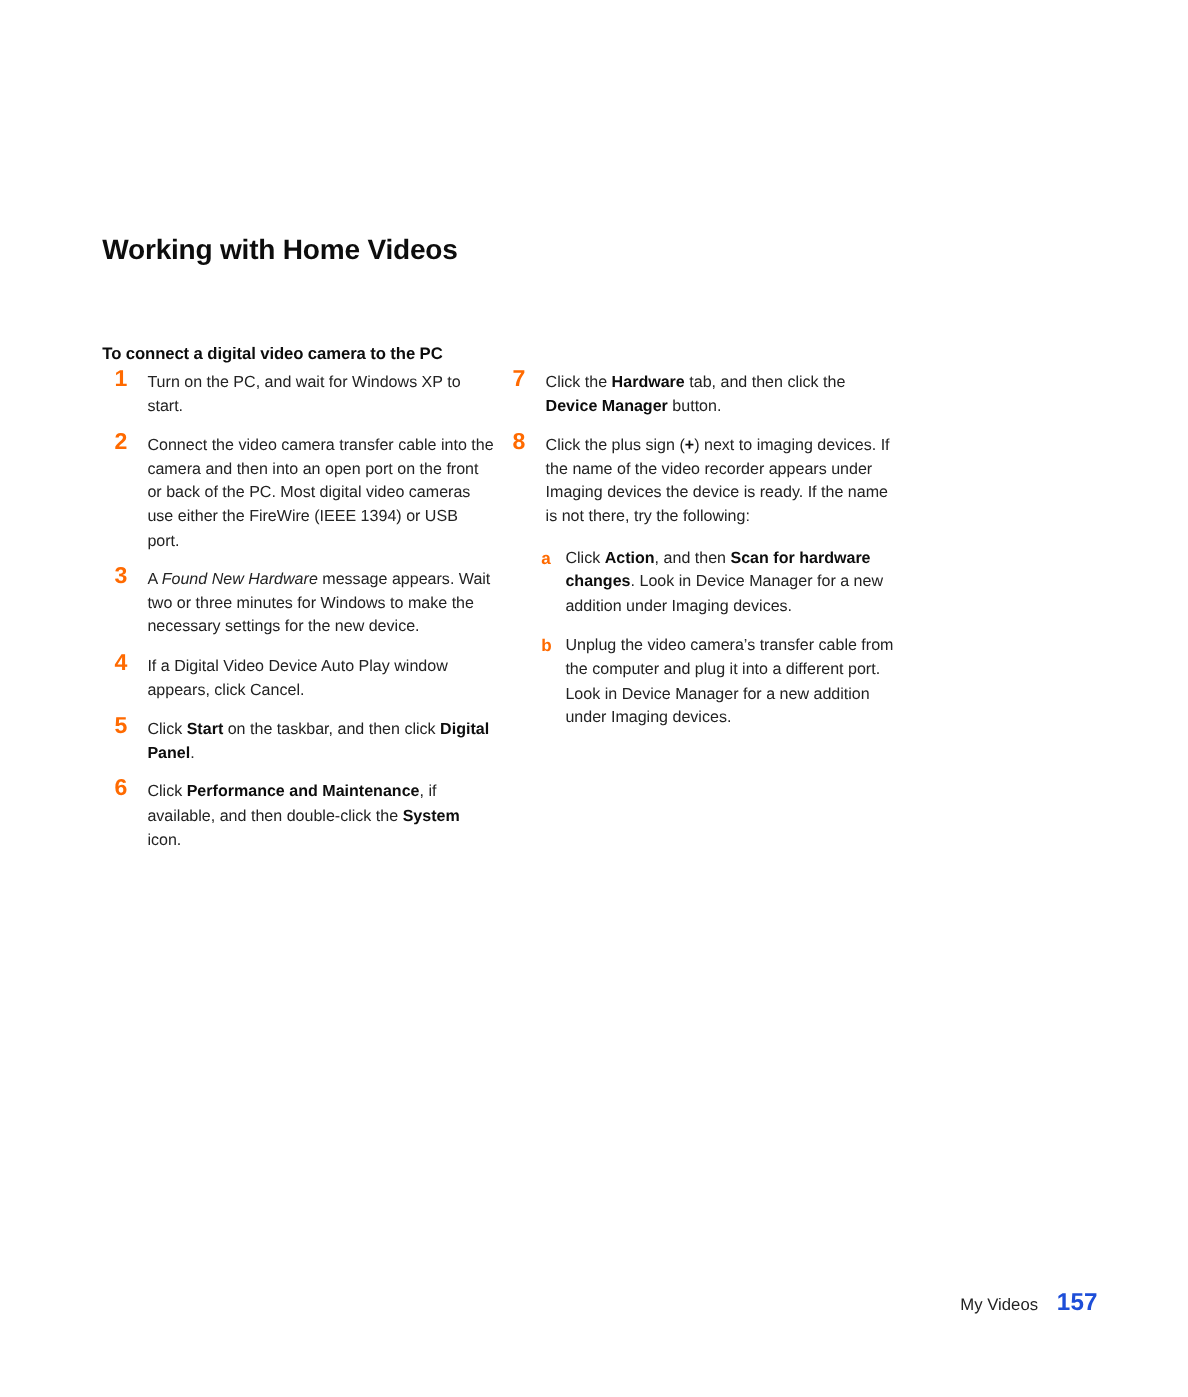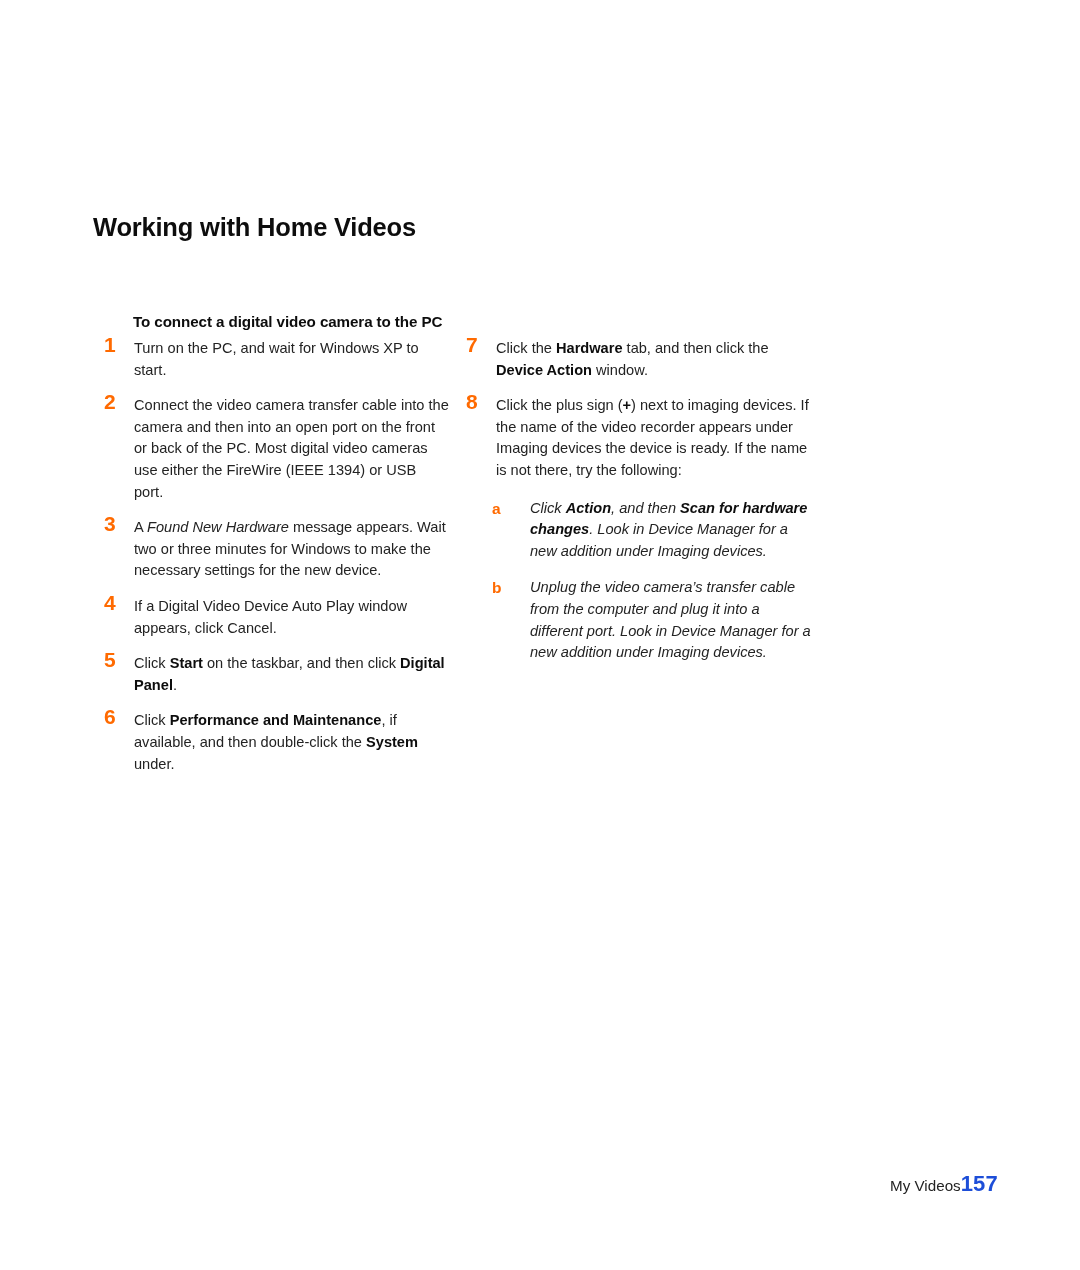--- a/index.html
+++ b/index.html
@@ -51,7 +51,6 @@
     letter-spacing: -0.1px;
     color: #0d0d0d;
     white-space: nowrap;
-    margin-left: 40px;
   }
 
   

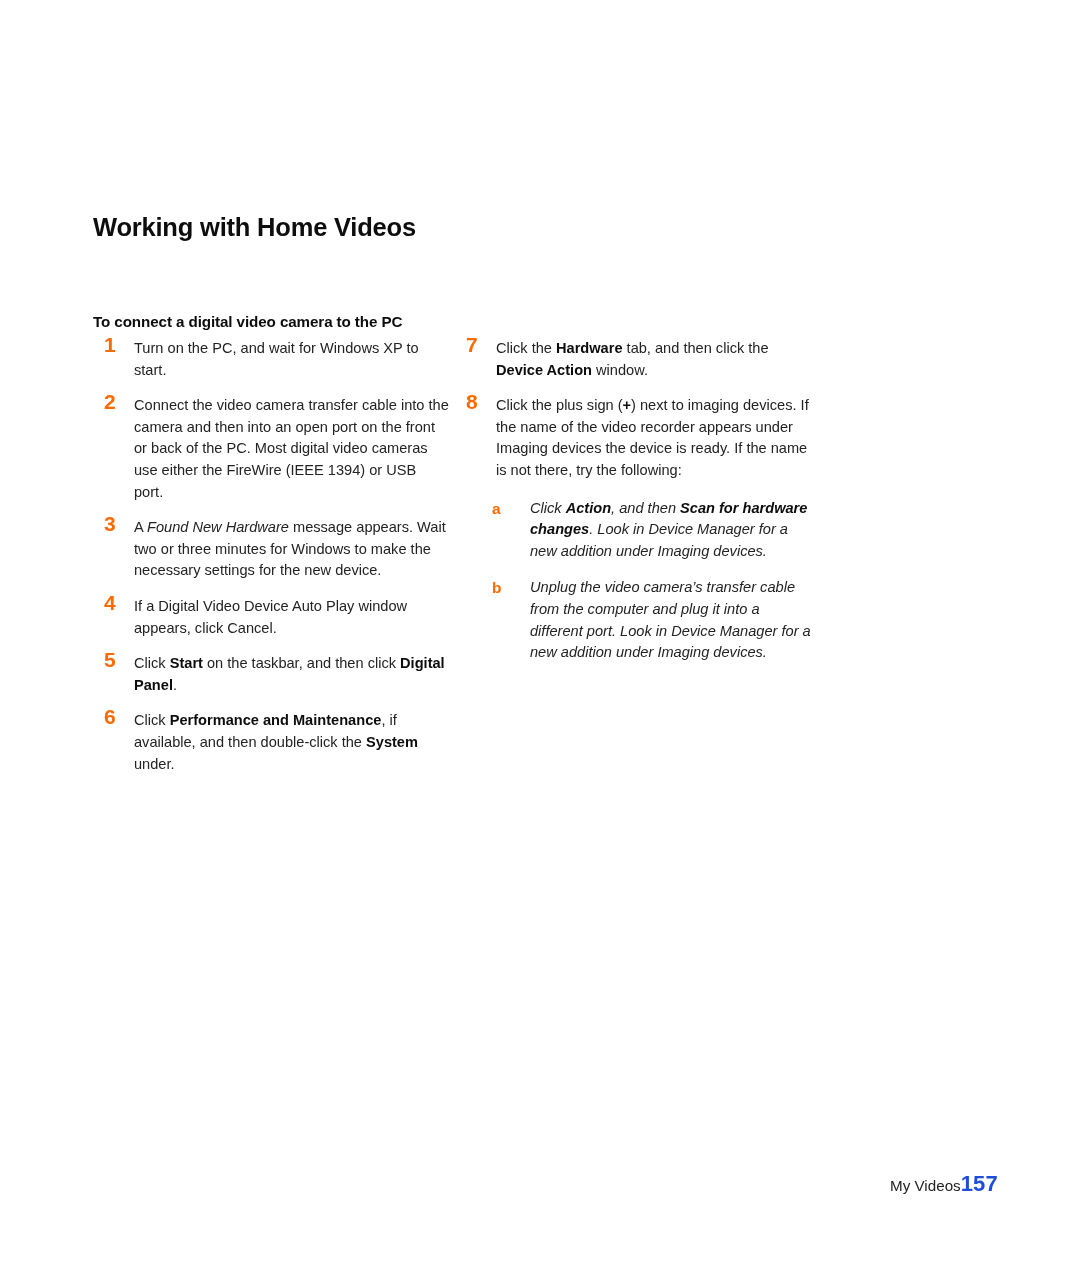--- a/index.html
+++ b/index.html
@@ -174,7 +174,7 @@
   <div class="col col-right">
       <div class="step">
         <div class="step-num">7</div>
-        <div class="step-body"><span>Click the </span><b>Hardware</b><span> tab, and then click the </span><b>Device Action</b><span> window.</span></div>
+        <div class="step-body"><span>Click the </span><b>Hardware</b><span> tab, and then click the </span><b>Device Manager</b><span> window.</span></div>
       </div>
       <div class="step">
         <div class="step-num">8</div>

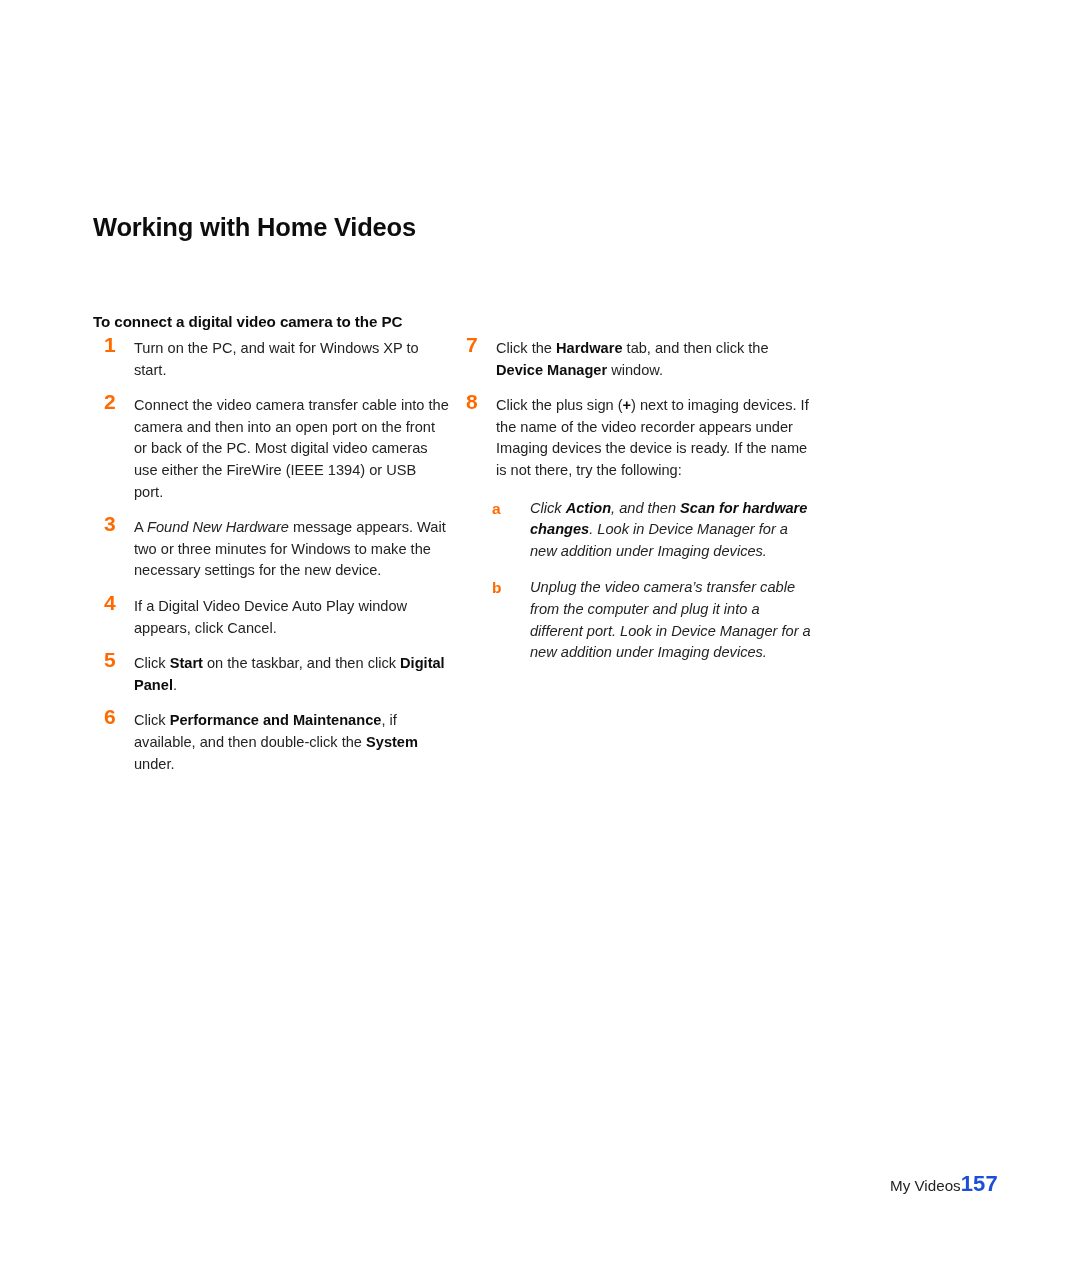--- a/index.html
+++ b/index.html
@@ -174,7 +174,7 @@
   <div class="col col-right">
       <div class="step">
         <div class="step-num">7</div>
-        <div class="step-body"><span>Click the </span><b>Hardware</b><span> tab, and then click the </span><b>Device Manager</b><span> window.</span></div>
+        <div class="step-body"><span>Click the </span><b>Hardware</b><span> tab, and then click the </span><b>Device Manager</b><span> button.</span></div>
       </div>
       <div class="step">
         <div class="step-num">8</div>

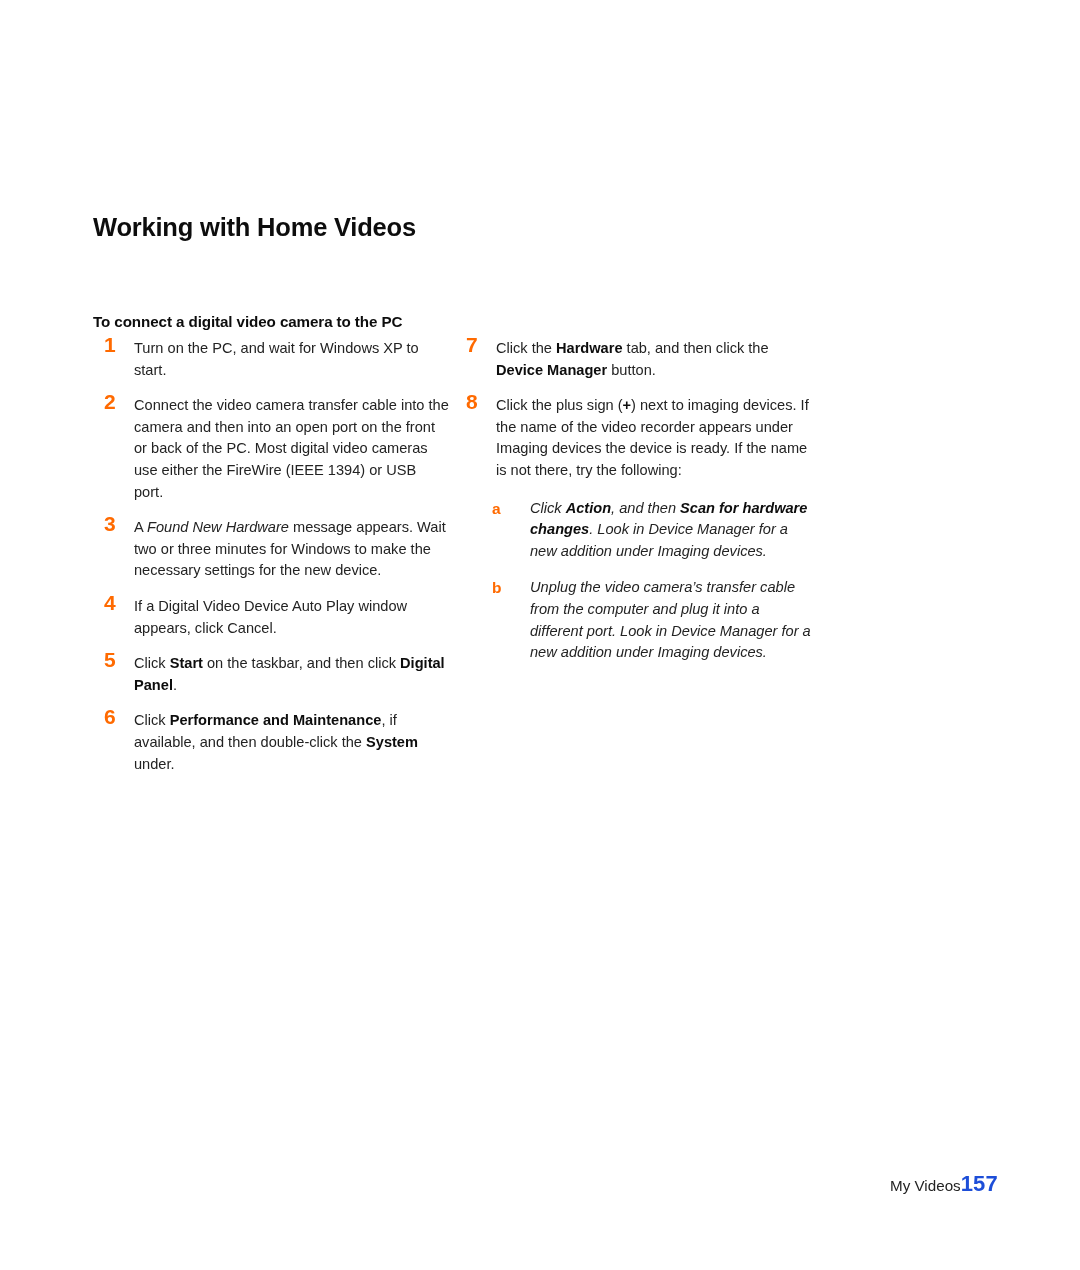--- a/index.html
+++ b/index.html
@@ -104,11 +104,10 @@
     line-height: 21.6px;
   }
   .substep-body {
-    margin-left: 38px;
+    margin-left: 22px;
     font-size: 14.6px;
     line-height: 21.6px;
     color: #232323;
-    font-style: italic;
   }
 
   b  { font-weight: bold; color: #0d0d0d; }

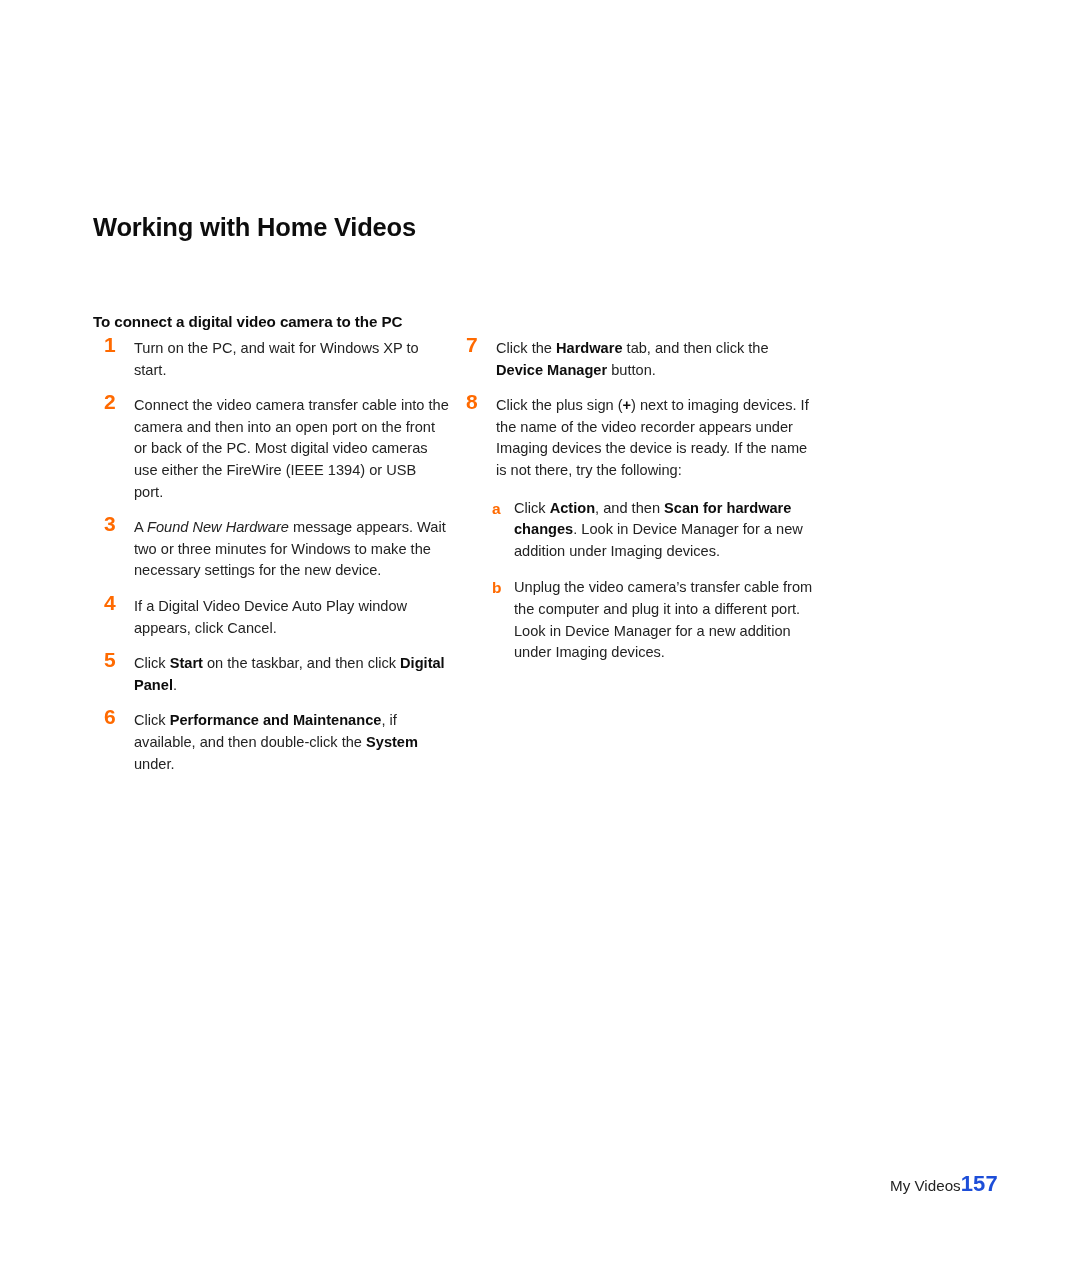--- a/index.html
+++ b/index.html
@@ -166,7 +166,7 @@
       </div>
       <div class="step">
         <div class="step-num">6</div>
-        <div class="step-body"><span>Click </span><b>Performance and Maintenance</b><span>, if available, and then double-click the </span><b>System</b><span> under.</span></div>
+        <div class="step-body"><span>Click </span><b>Performance and Maintenance</b><span>, if available, and then double-click the </span><b>System</b><span> icon.</span></div>
       </div>
     </div>
 

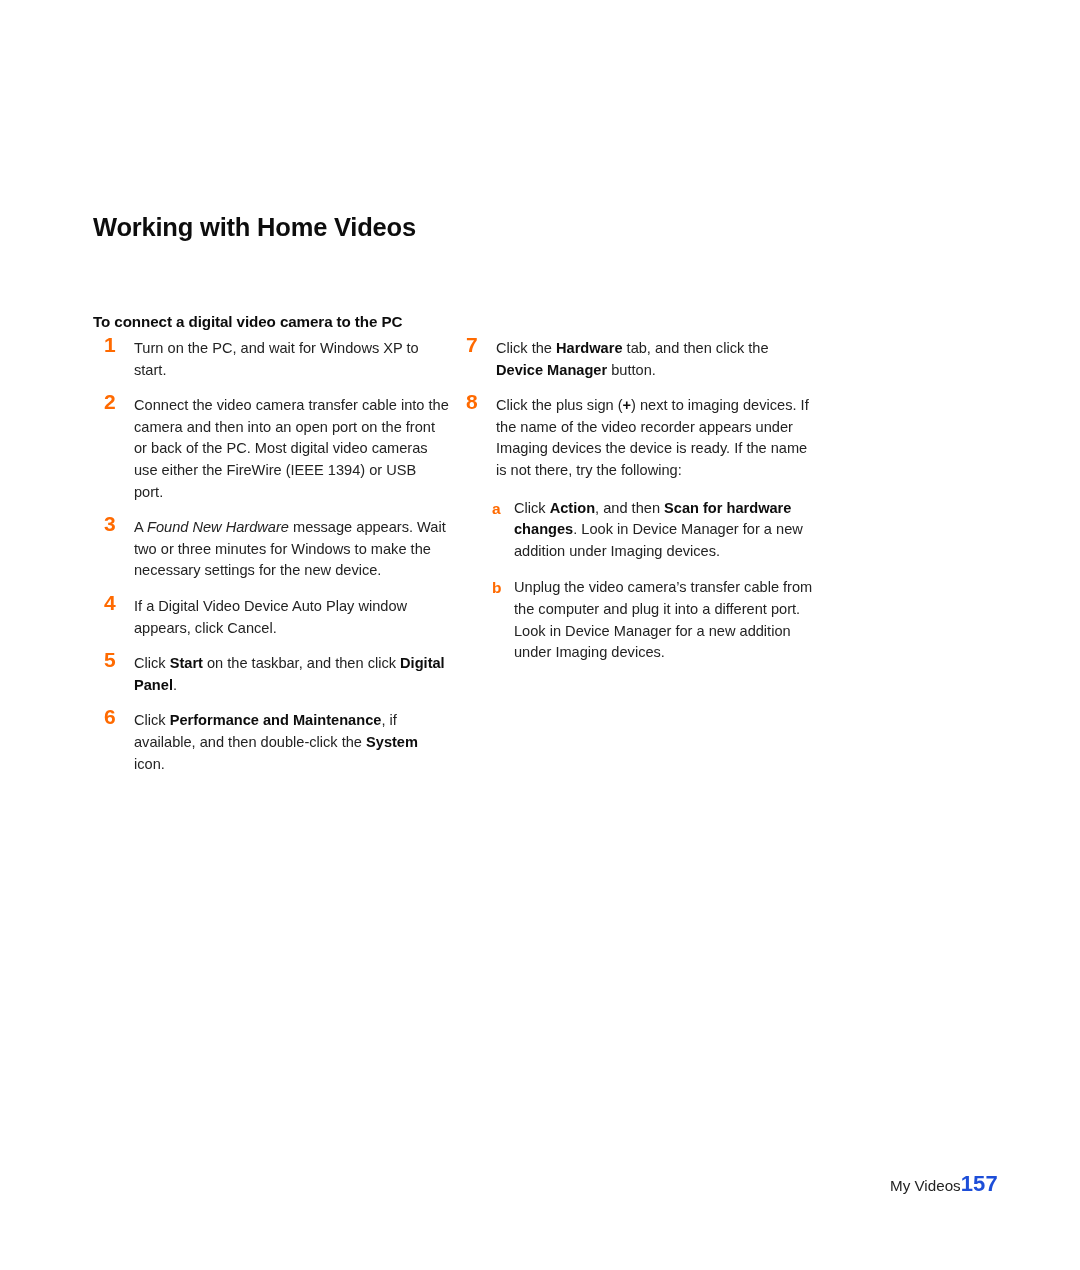--- a/index.html
+++ b/index.html
@@ -120,7 +120,7 @@
     top: 1171px;
     display: flex;
     align-items: baseline;
-    gap: 0;
+    gap: 17px;
   }
   .footer-label {
     font-size: 15.2px;

